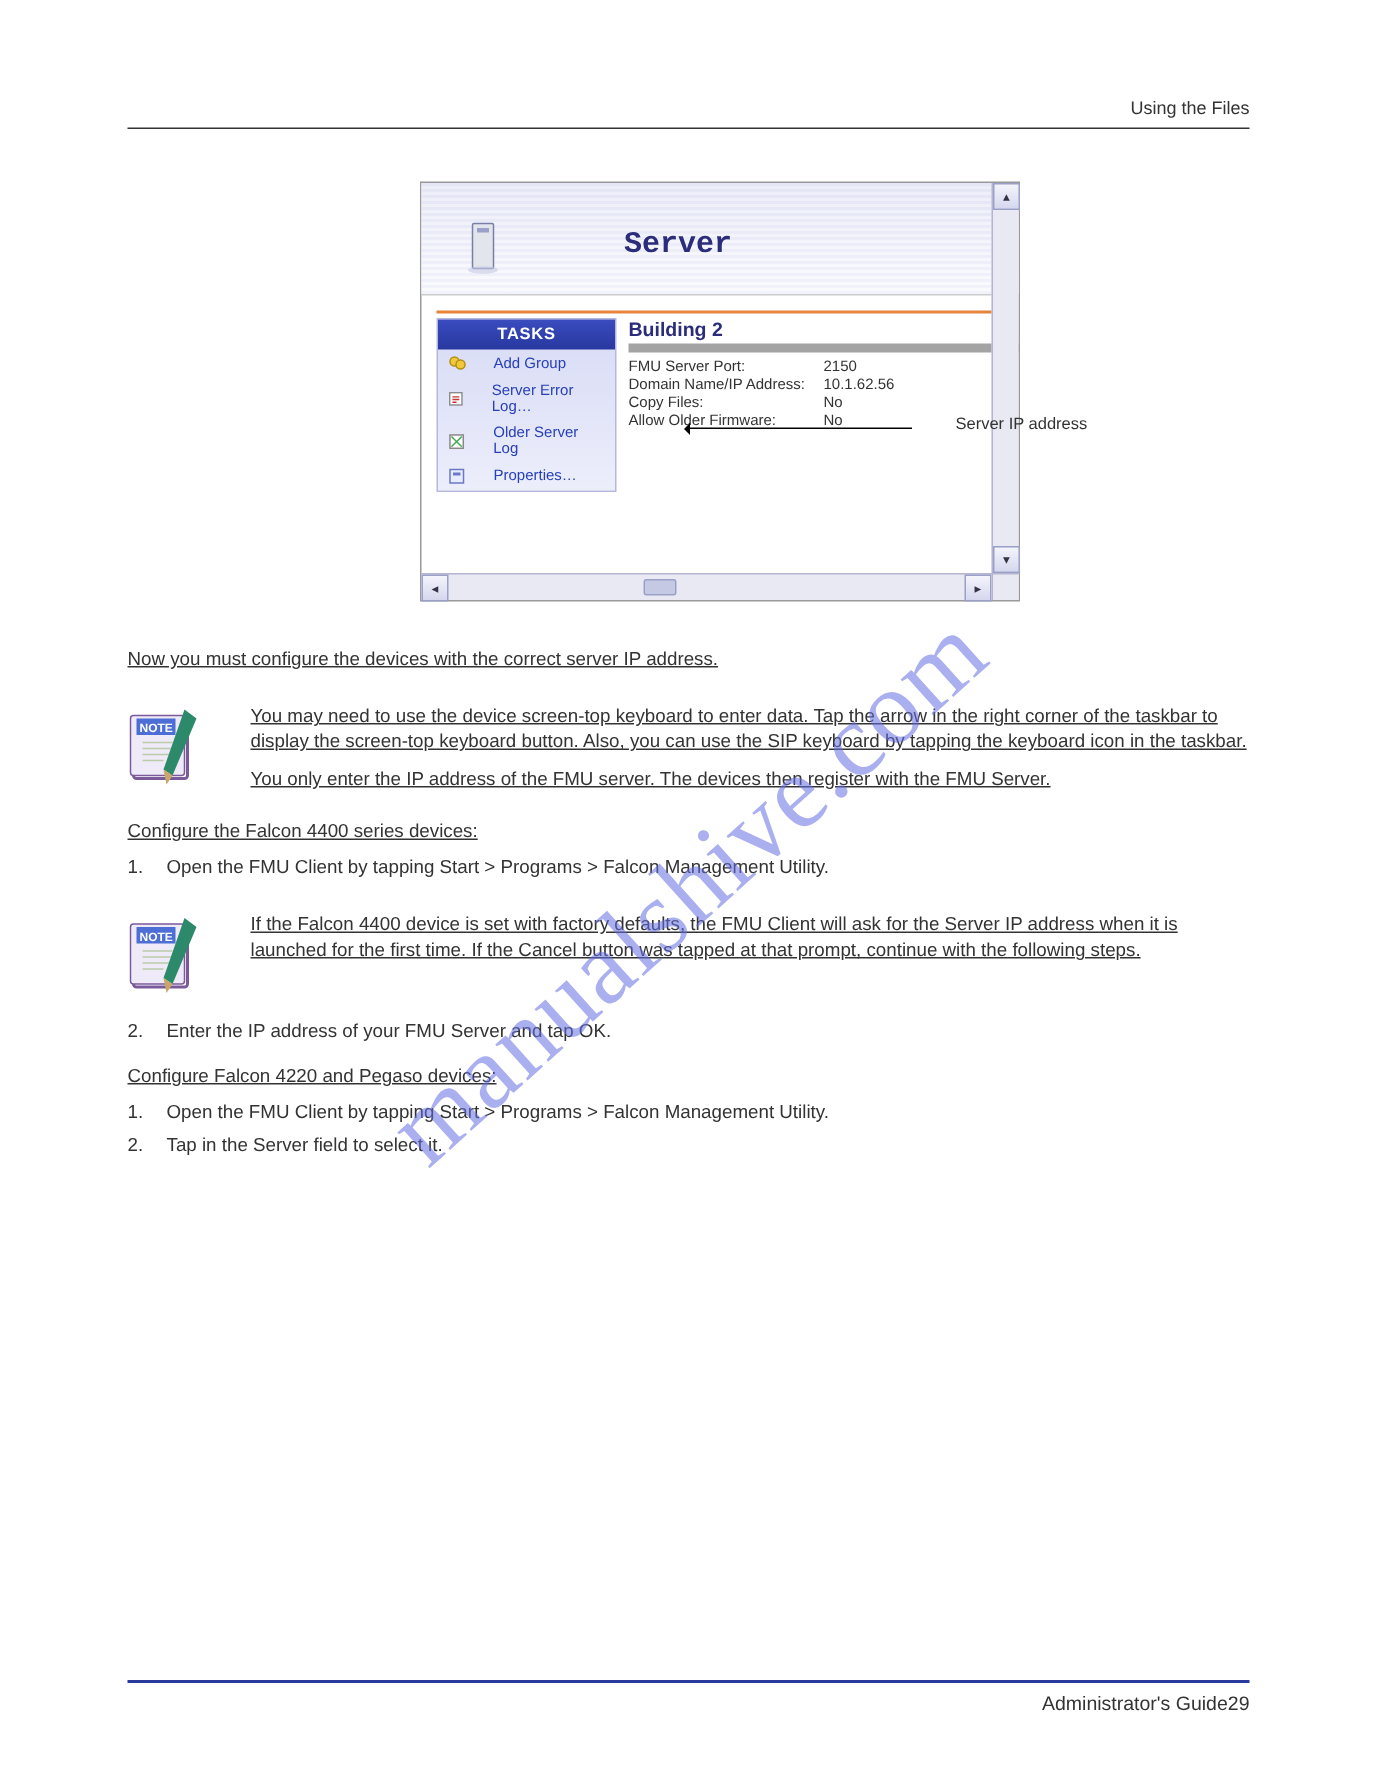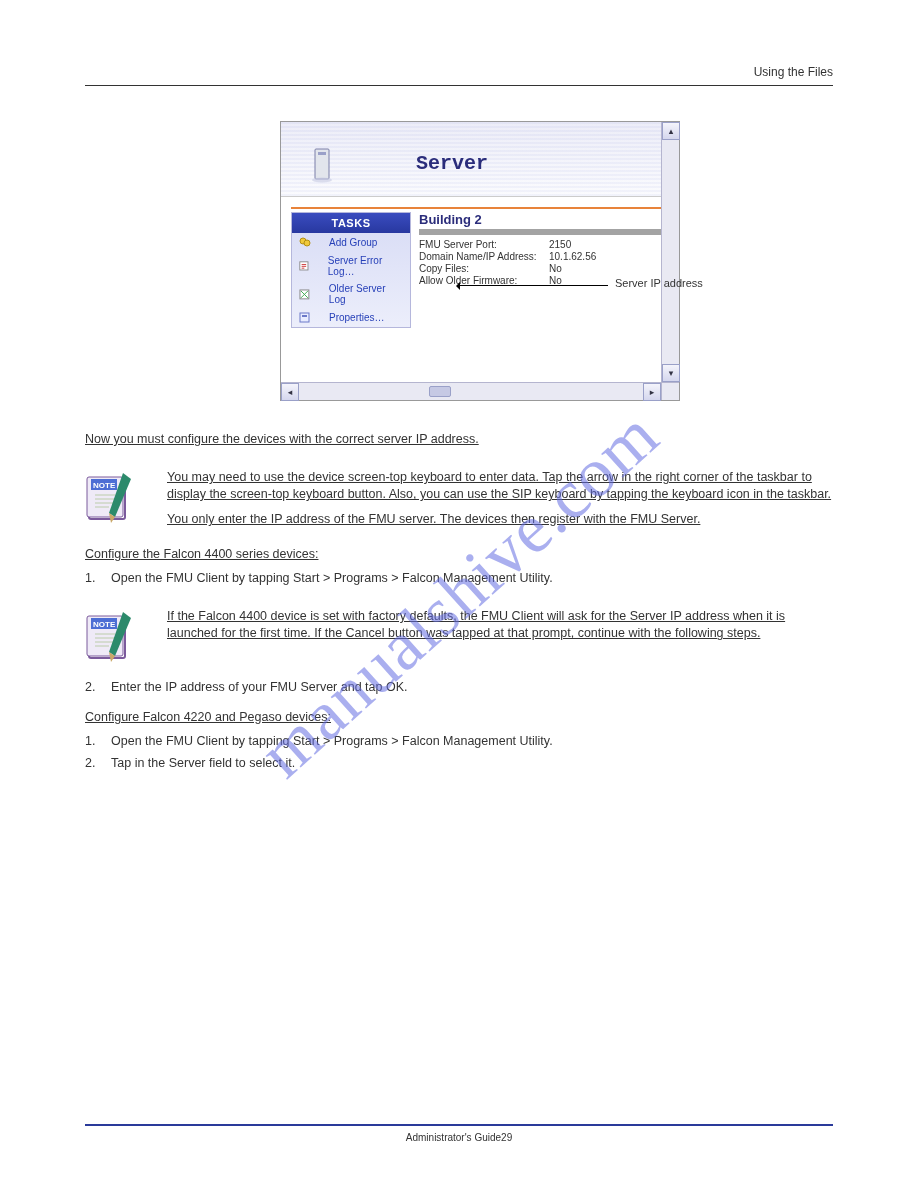--- a/index.html
+++ b/index.html
@@ -149,7 +149,7 @@
     <div class="corner"></div>
   </div>
   <div class="arrow-line"></div>
-  <span style="position:absolute;top:156px;left:530px;font-size:11px;color:#333;white-space:nowrap;">Server IP address</span>
+  <span style="position:absolute;top:156px;left:552px;font-size:11px;color:#333;white-space:nowrap;">Server IP address</span>
   </div>
 
   <div class="body-text">

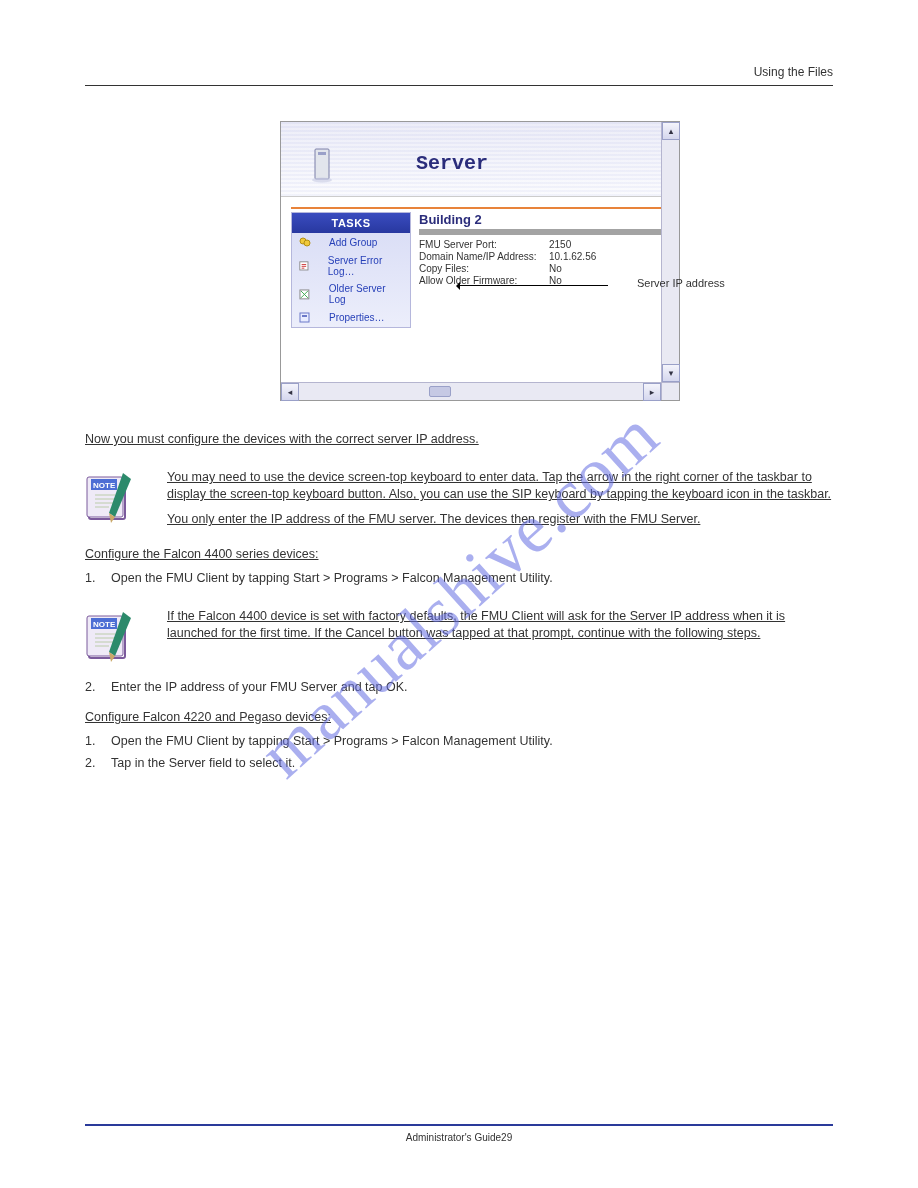--- a/index.html
+++ b/index.html
@@ -49,7 +49,7 @@
 
 .footer{ position:absolute; left:85px; right:85px; bottom:45px; }
 .foot-rule{ border-top:2px solid #2a3a9a; margin-bottom:6px; }
-.foot-row{ display:flex; justify-content:center; font-size:10px; color:#333; }
+.foot-row{ display:flex; justify-content:flex-end; font-size:13px; color:#333; }
 
 .watermark{ position:absolute; left:50%; top:50%; transform:translate(-50%,-50%) rotate(-42deg); font-size:70px; color:rgba(100,110,225,.55); font-family: Georgia, 'Times New Roman', serif; white-space:nowrap; z-index:50; pointer-events:none; letter-spacing:1px; }
 </style>

